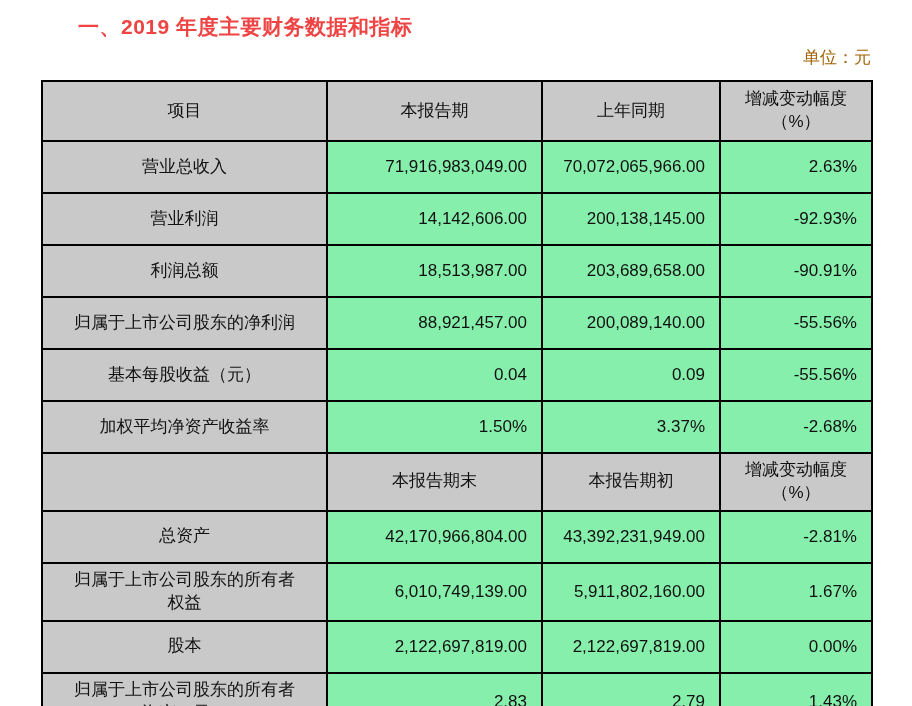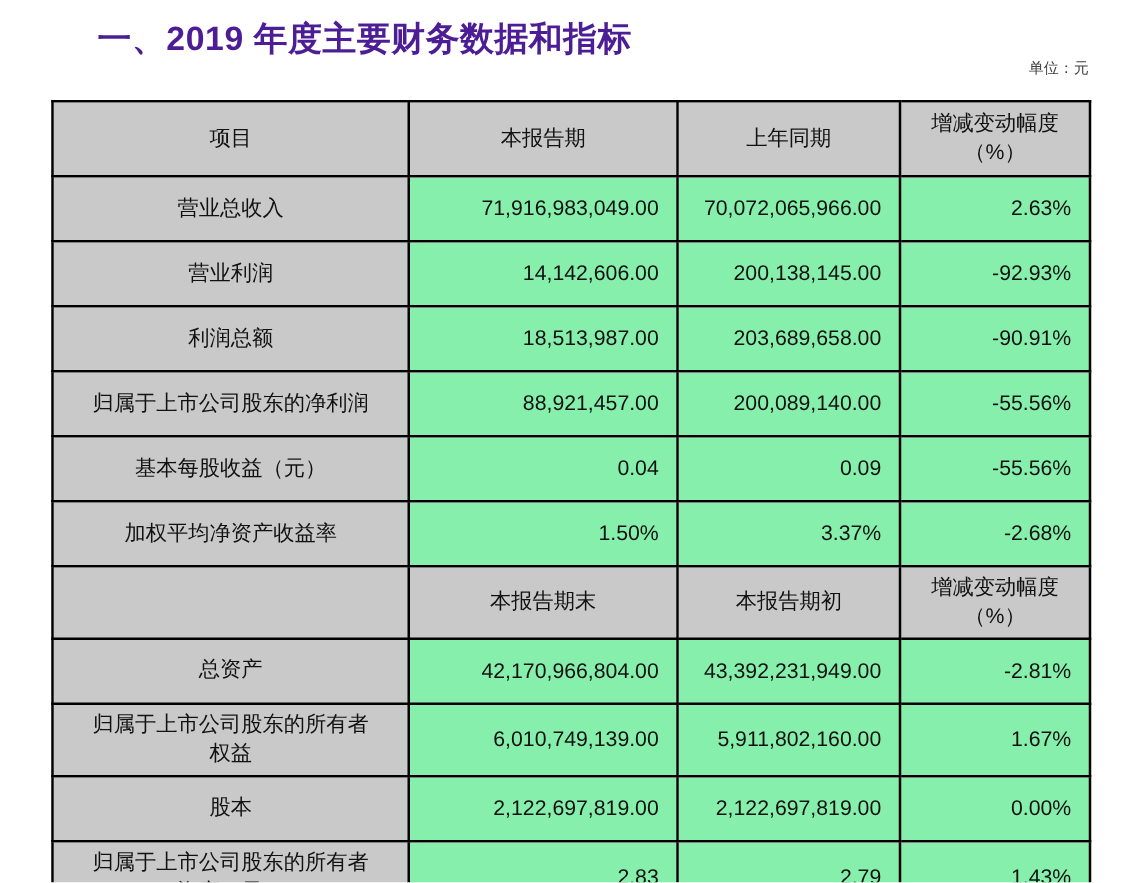--- a/index.html
+++ b/index.html
@@ -21,10 +21,10 @@
     left: 78px;
     top: 13px;
     margin: 0;
-    font-size: 27px;
+    font-size: 21px;
     font-weight: 700;
     letter-spacing: 0.5px;
-    color: #4c1d95;
+    color: #ef4444;
   }
   .unit {
     position: absolute;

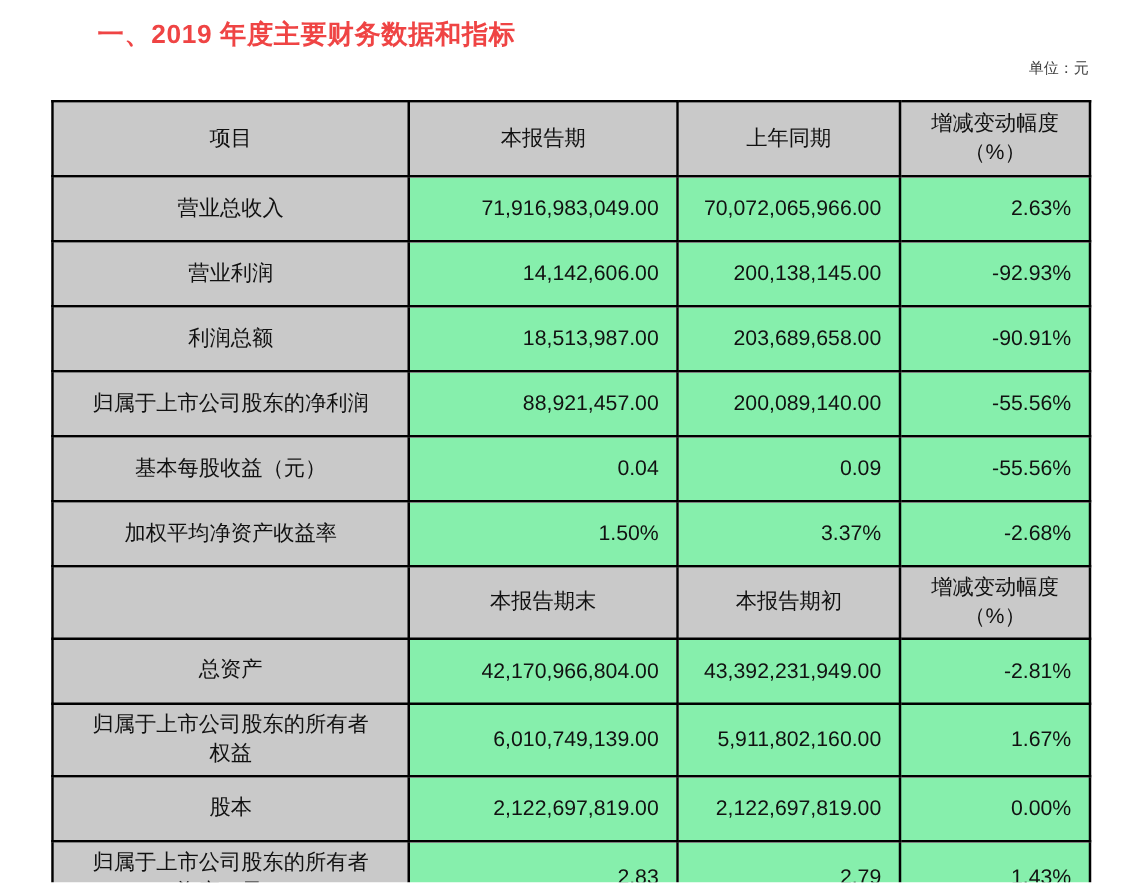--- a/index.html
+++ b/index.html
@@ -30,8 +30,8 @@
     position: absolute;
     top: 46px;
     right: 41px;
-    font-size: 12px;
-    color: #404040;
+    font-size: 17px;
+    color: #a16207;
   }
   table.fin-table {
     position: absolute;

